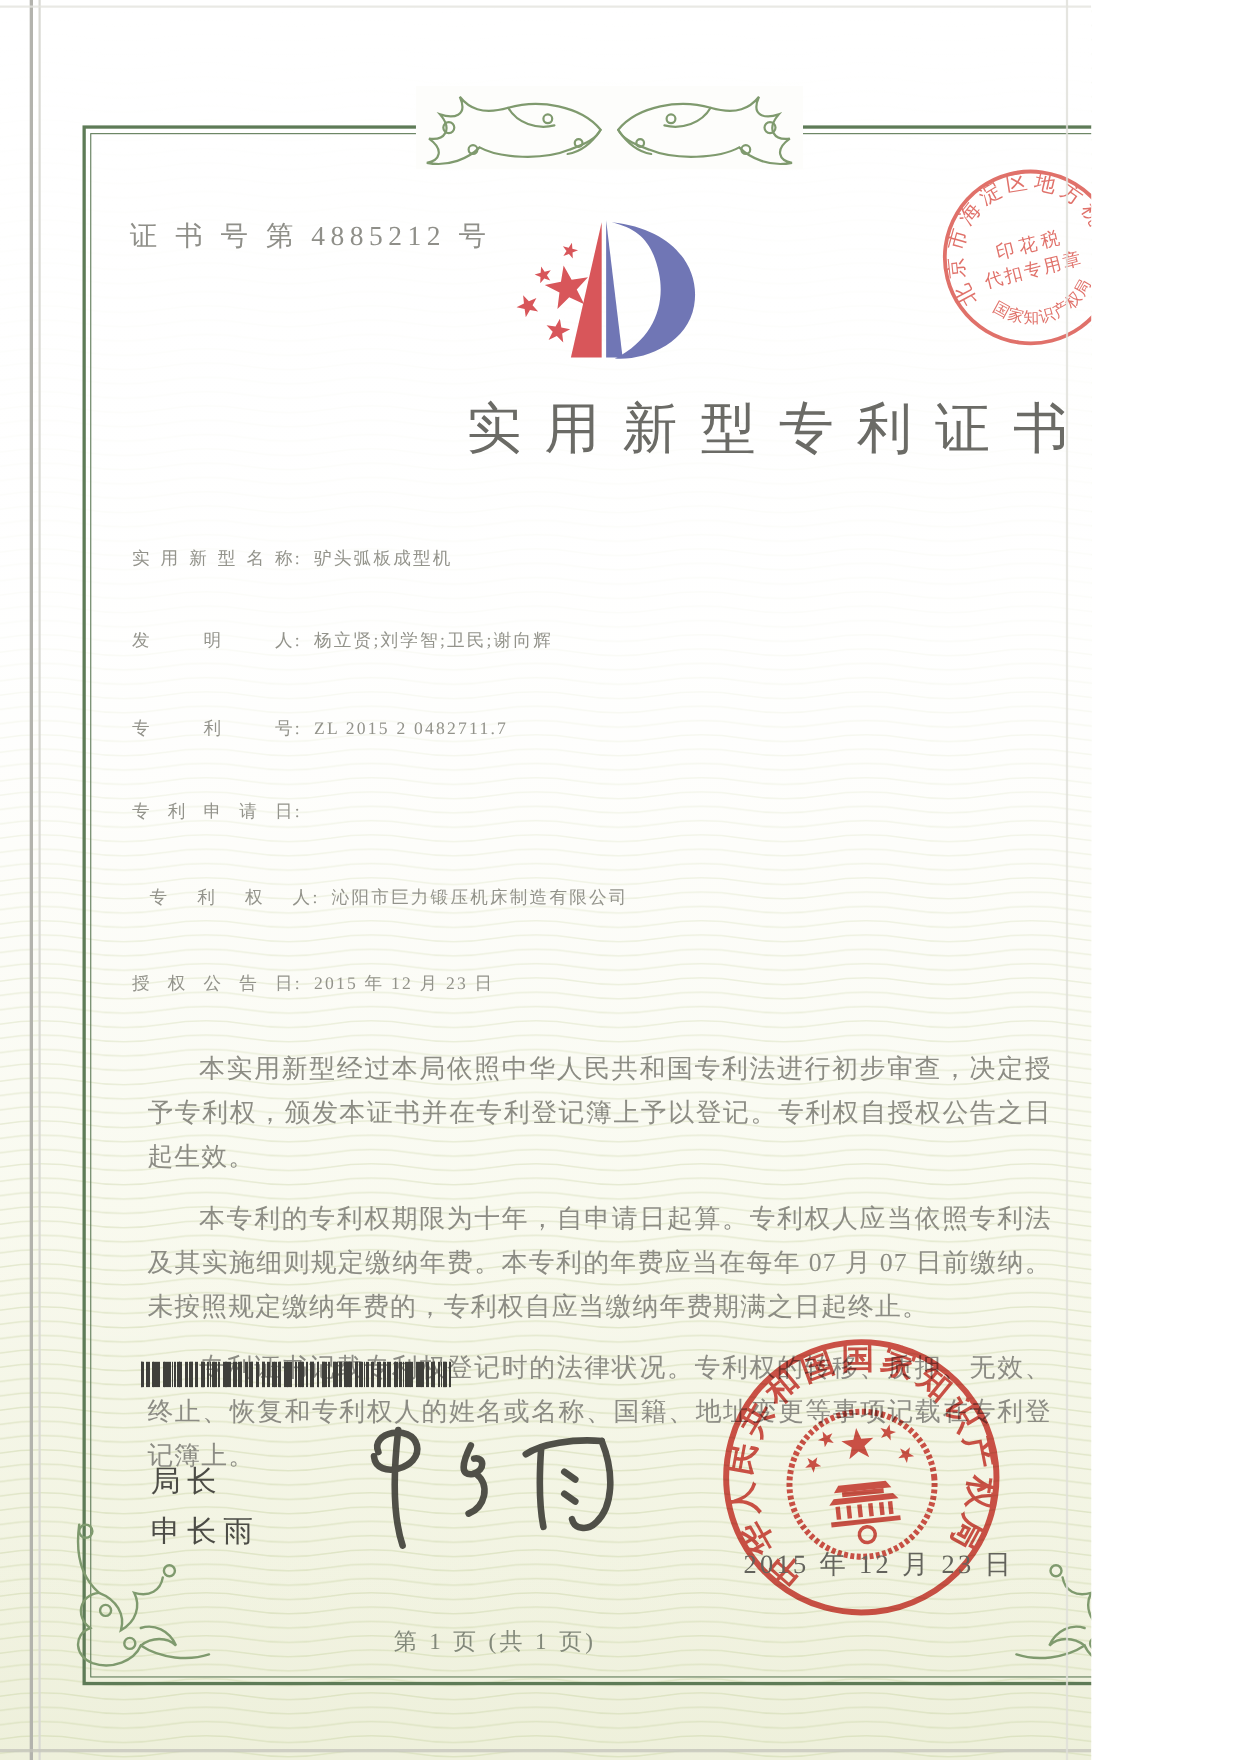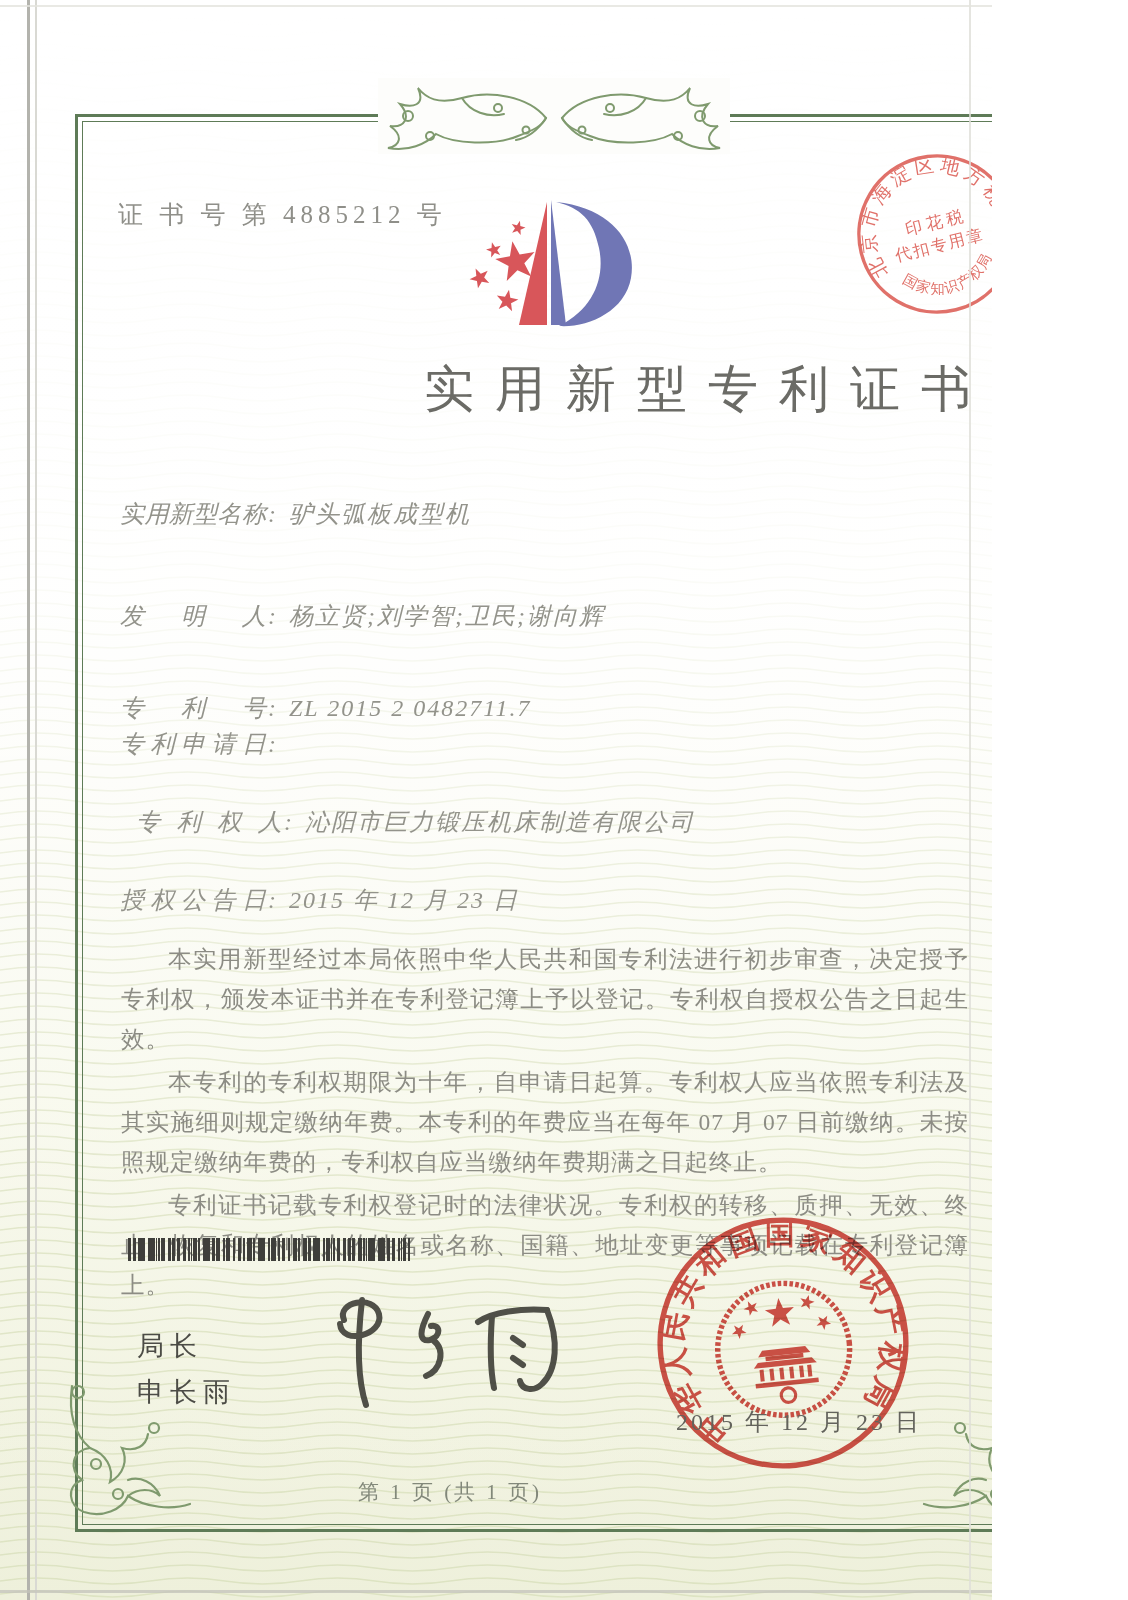--- a/index.html
+++ b/index.html
@@ -37,8 +37,8 @@
   .doc-title { position:absolute; left:0; right:0; top:356px; text-align:right;
     font-size:50px; color:#6b6b66; letter-spacing:21px; text-indent:21px; z-index:3; }
 
-  .field { position:absolute; left:120px; font-size:24px; color:#93938b;
-    display:flex; align-items:baseline; z-index:3;font-style:italic; }
+  .field { position:absolute; left:120px; font-size:16px; color:#93938b;
+    display:flex; align-items:baseline; z-index:3; }
   .field .lbl { display:inline-block; width:146px; text-align:justify; text-align-last:justify; }
   .field .col { margin-left:2px; }
   .field .val { margin-left:13px; letter-spacing:2px; }

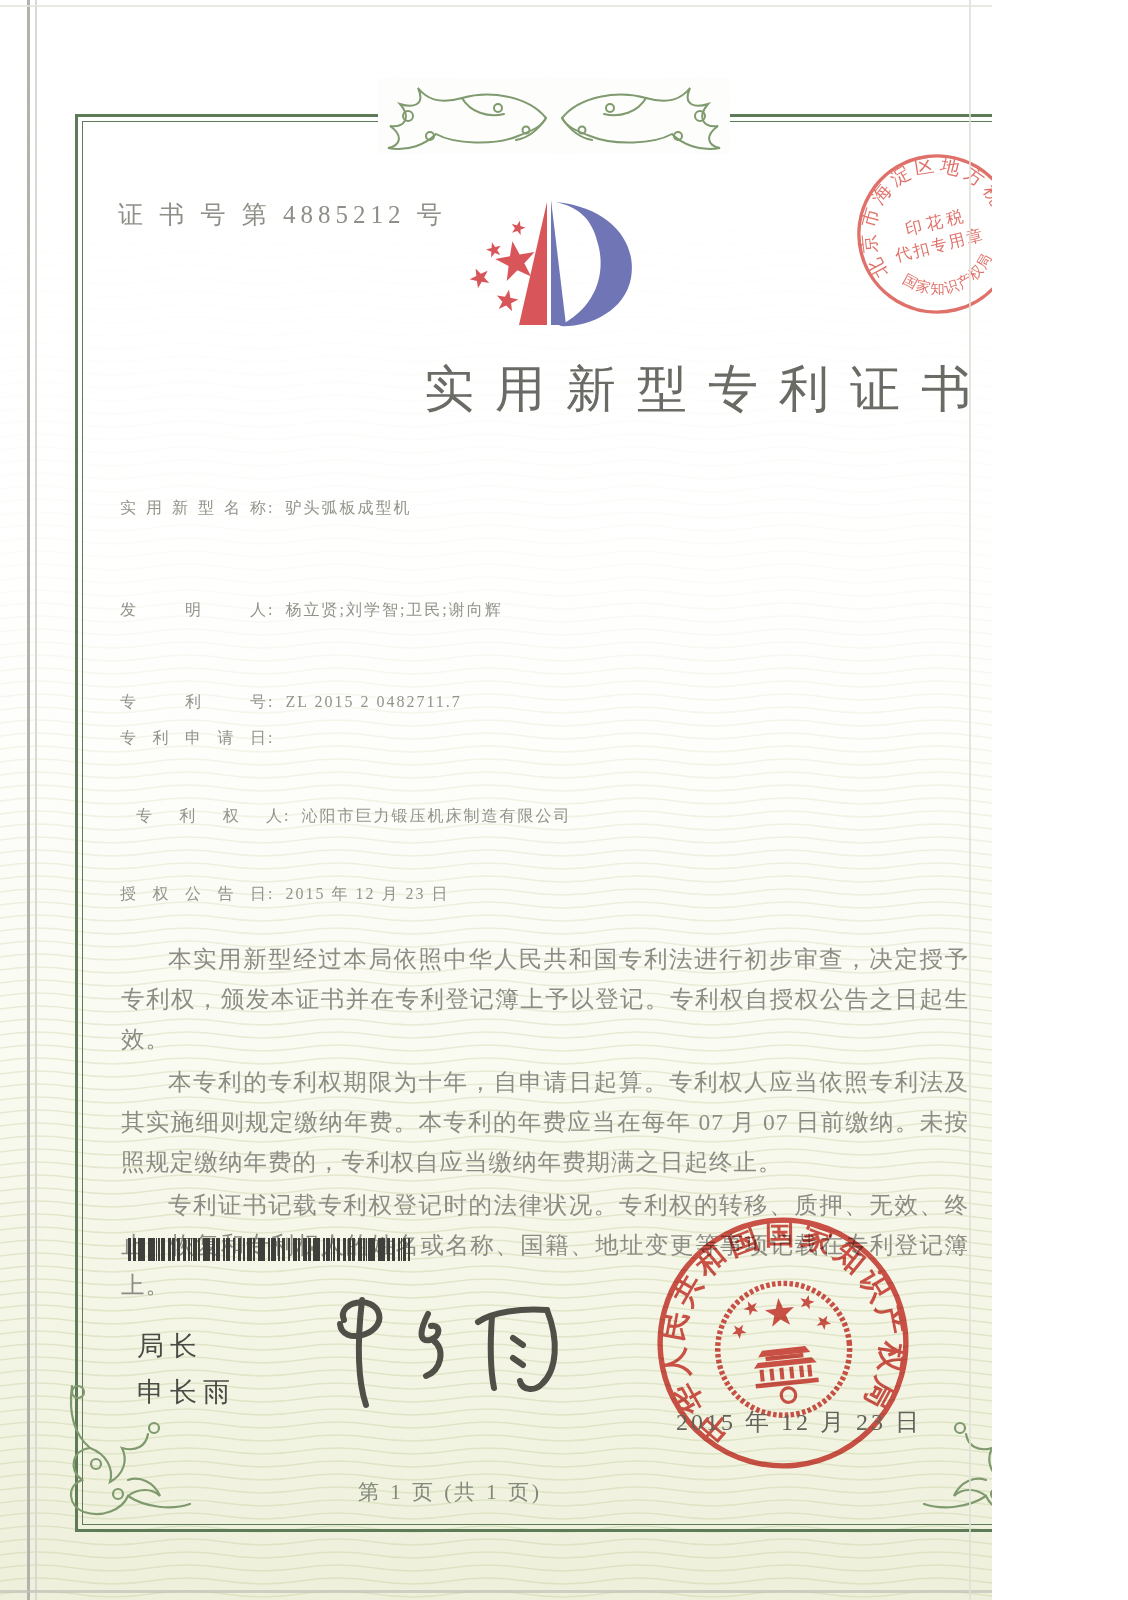--- a/index.html
+++ b/index.html
@@ -42,7 +42,7 @@
   .field .lbl { display:inline-block; width:146px; text-align:justify; text-align-last:justify; }
   .field .col { margin-left:2px; }
   .field .val { margin-left:13px; letter-spacing:2px; }
-  .f-name { top:498px; } .f-inventor { top:600px; } .f-patno { top:652px;margin-top:40px; }
+  .f-name { top:498px; } .f-inventor { top:572px; } .f-patno { top:652px;margin-top:40px; }
   .f-filing { top:728px; } .f-patentee { top:806px;margin-left:16px; } .f-grant { top:884px; }
 
   .body-text { position:absolute; left:118px; top:936px; width:854px; z-index:3;

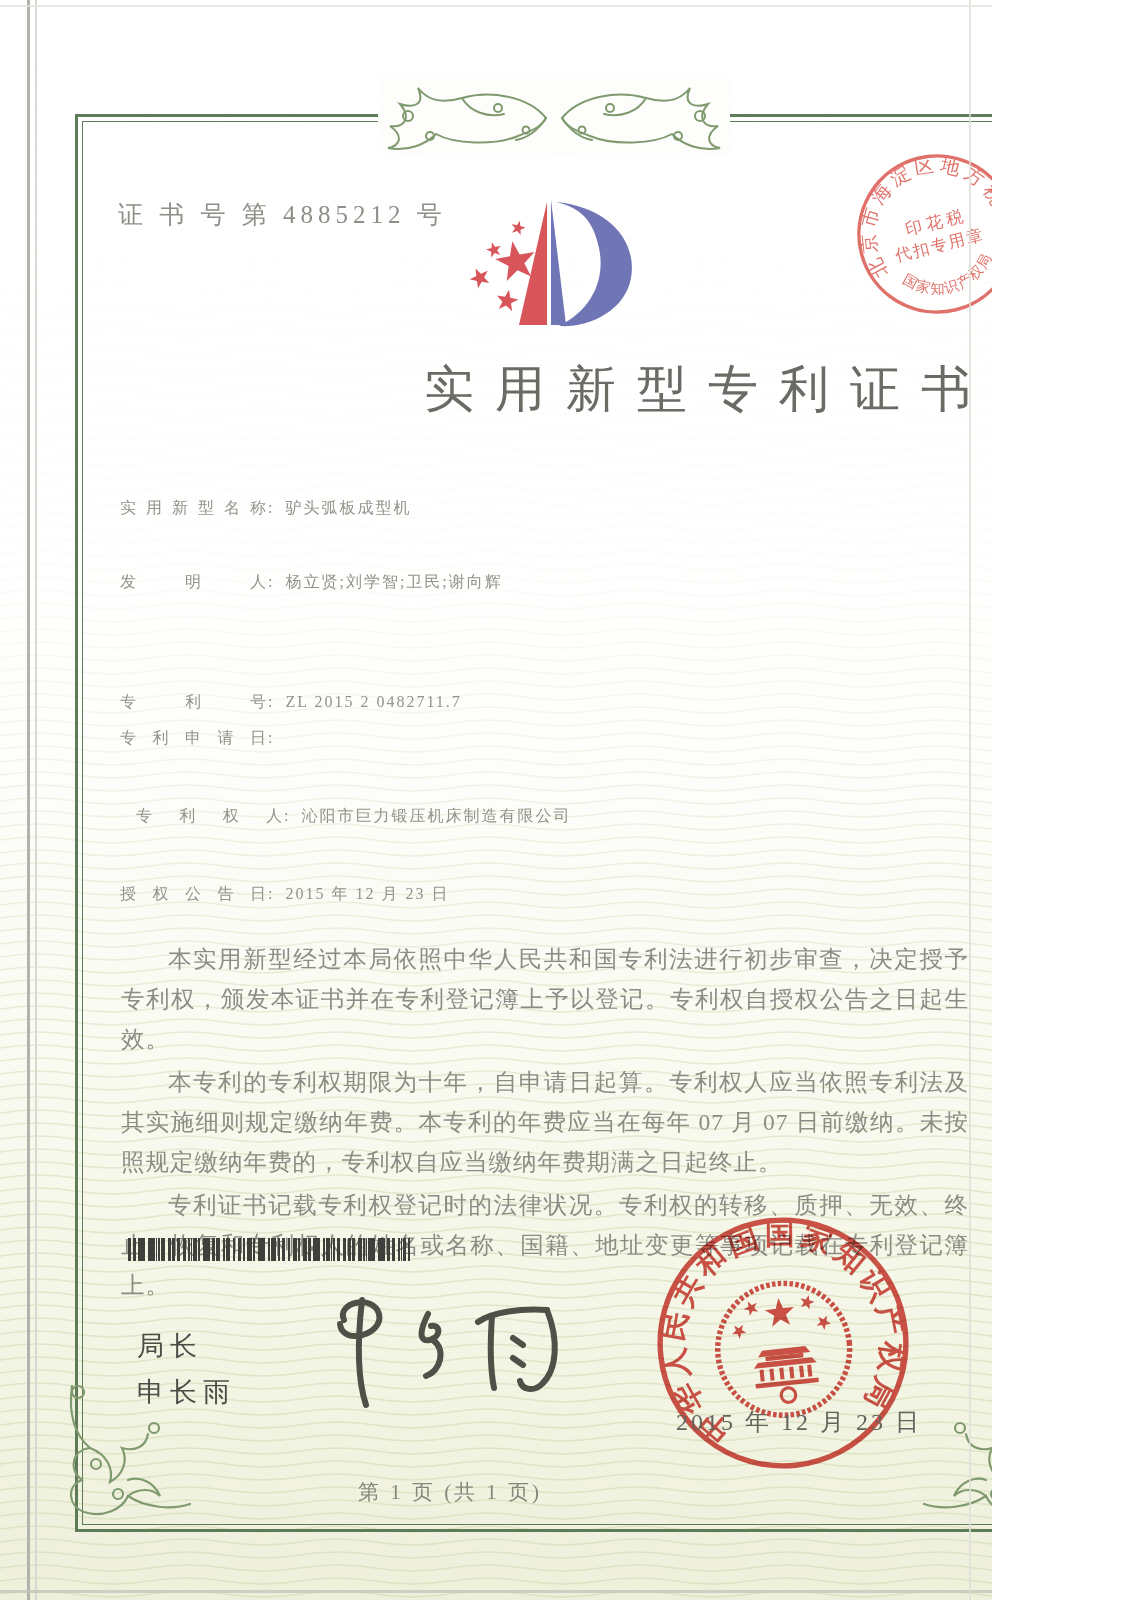--- a/index.html
+++ b/index.html
@@ -42,7 +42,7 @@
   .field .lbl { display:inline-block; width:146px; text-align:justify; text-align-last:justify; }
   .field .col { margin-left:2px; }
   .field .val { margin-left:13px; letter-spacing:2px; }
-  .f-name { top:498px; } .f-inventor { top:572px; } .f-patno { top:652px;margin-top:40px; }
+  .f-name { top:498px; } .f-inventor { top:572px; } .f-patno { top:652px; }
   .f-filing { top:728px; } .f-patentee { top:806px;margin-left:16px; } .f-grant { top:884px; }
 
   .body-text { position:absolute; left:118px; top:936px; width:854px; z-index:3;

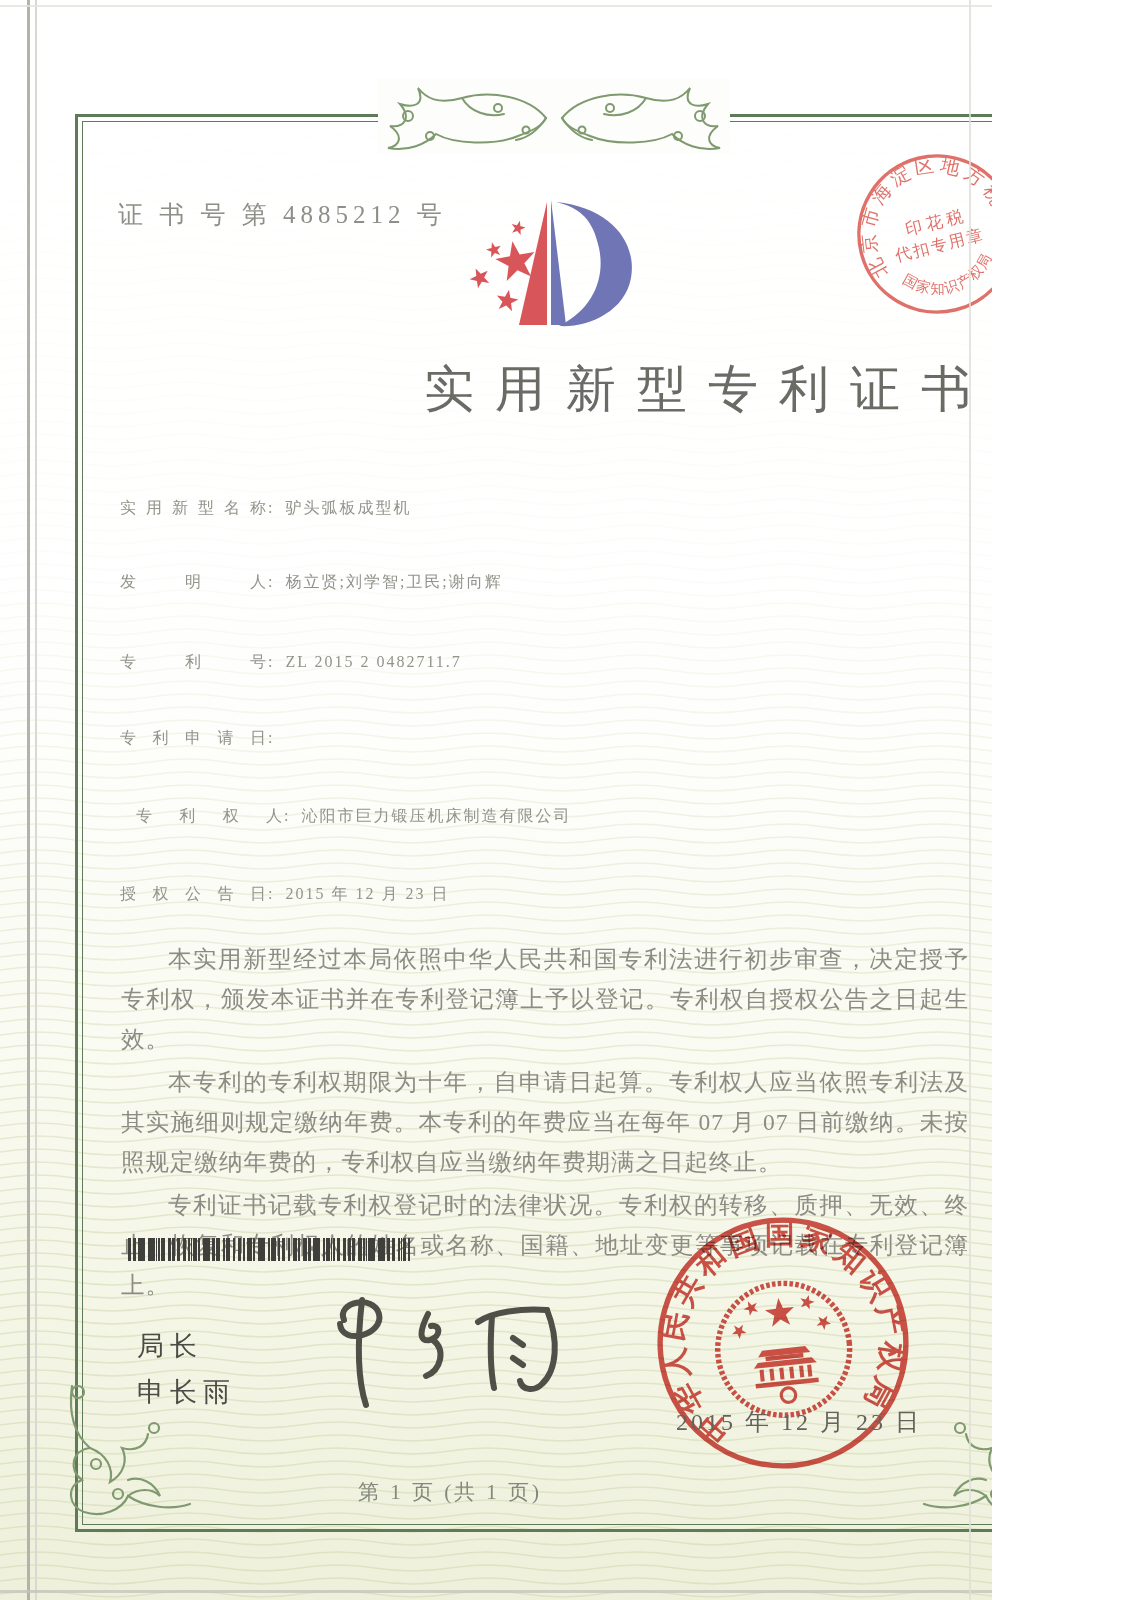--- a/index.html
+++ b/index.html
@@ -47,7 +47,7 @@
 
   .body-text { position:absolute; left:118px; top:936px; width:854px; z-index:3;
     font-size:23.5px; line-height:40px; color:#8c8c84; text-align:justify; }
-  .body-text p { margin:3px; text-indent:2em; letter-spacing:1px; }
+  .body-text p { margin:16px; text-indent:2em; letter-spacing:1px; }
 
   .barcode { position:absolute; left:128px; top:1238px; width:284px; height:23px; z-index:3;
     background:

